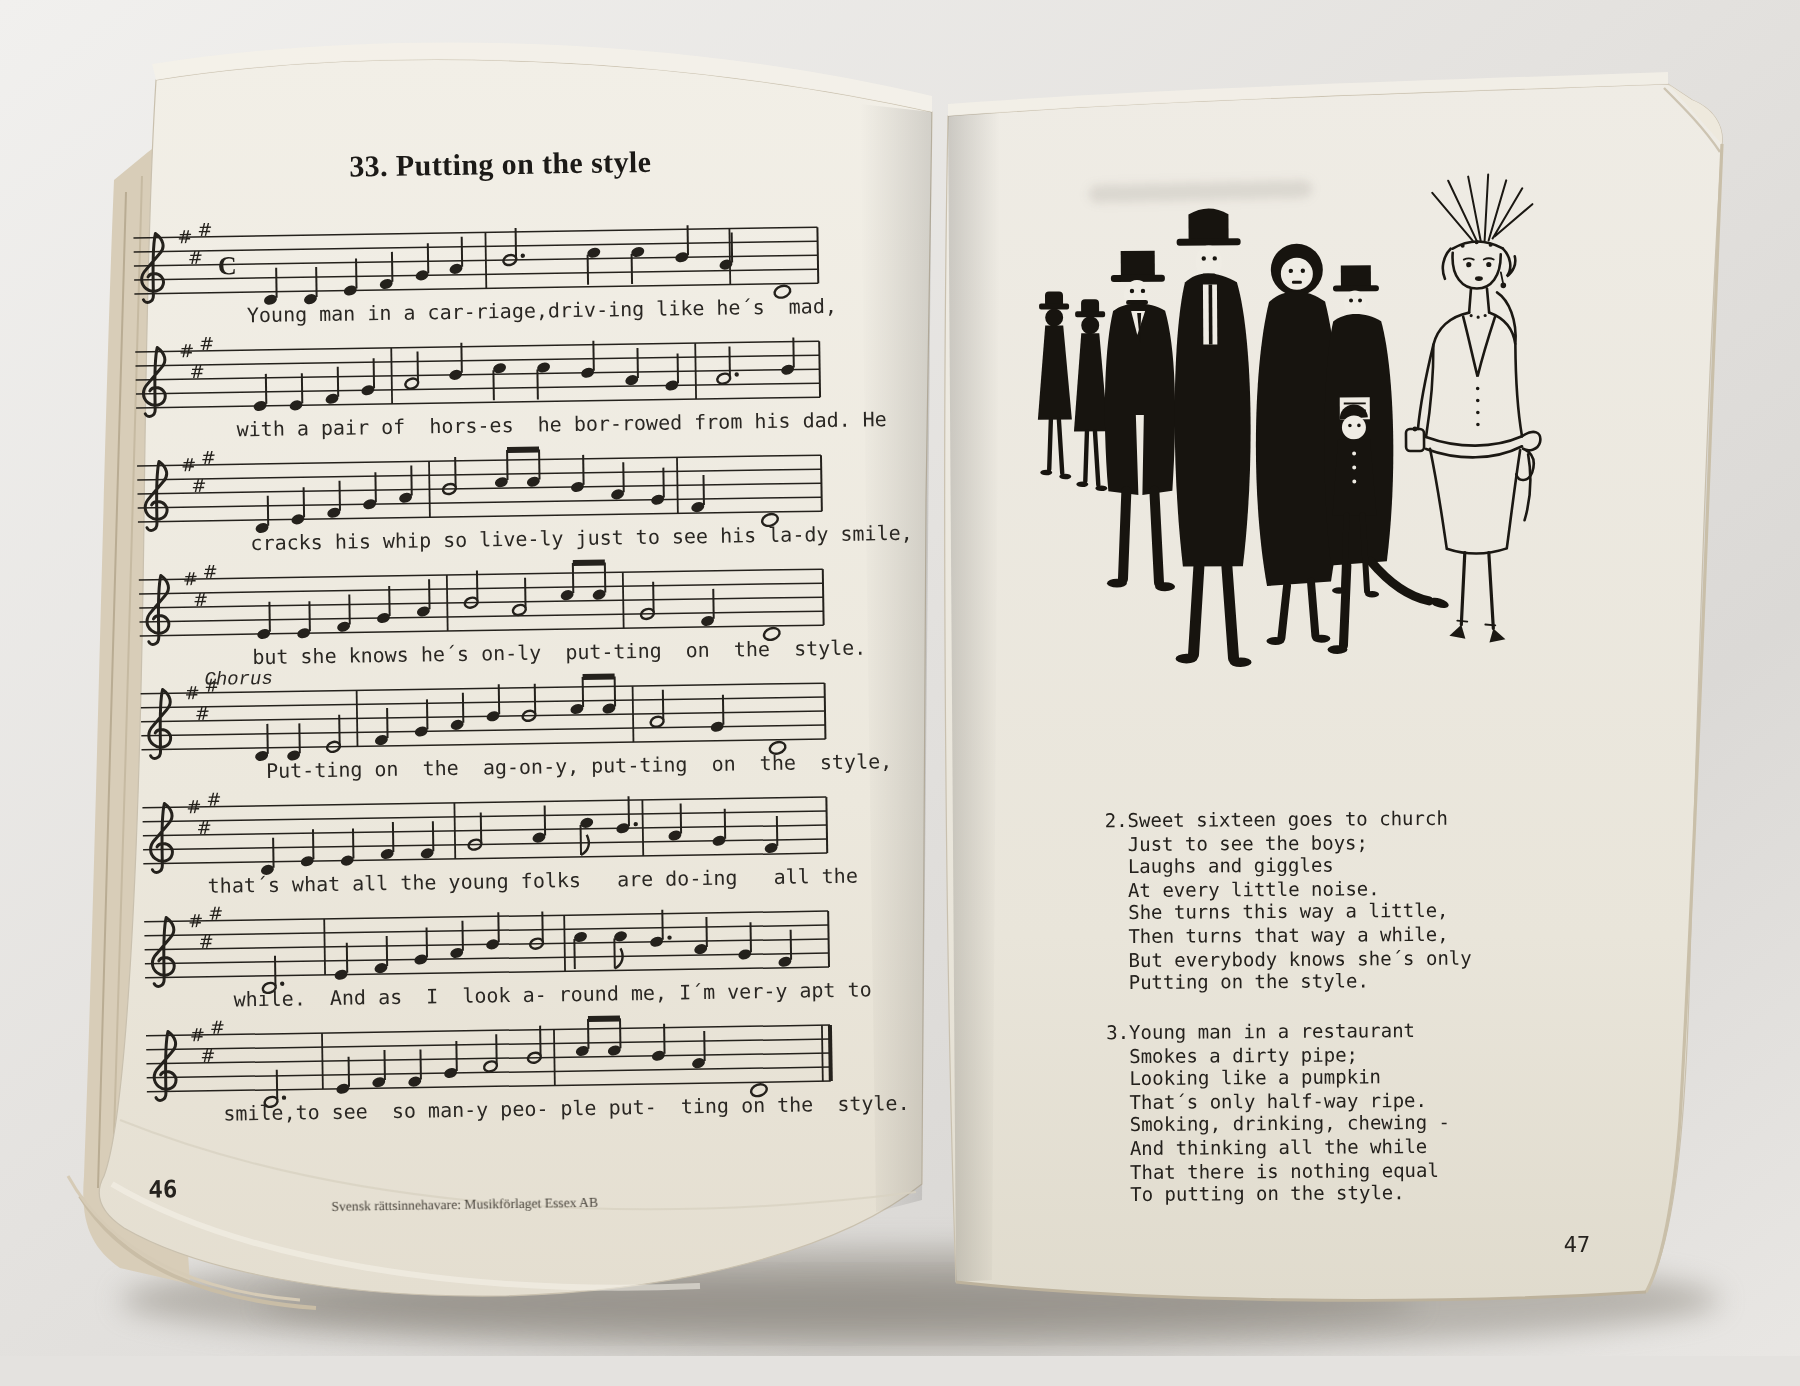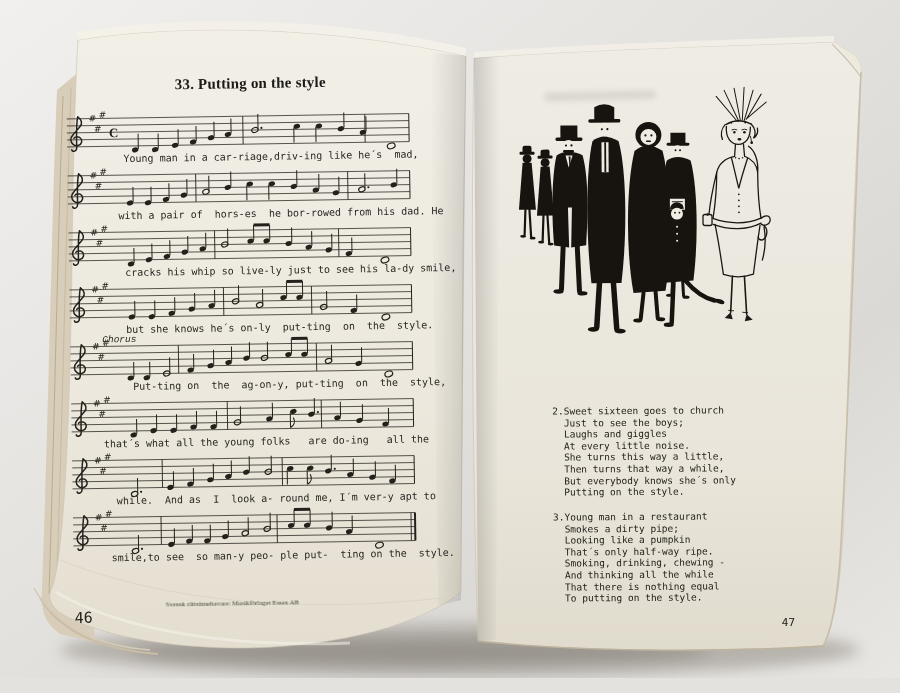--- a/index.html
+++ b/index.html
@@ -17,7 +17,7 @@
          padding-left:28px;}
   .chorus{position:absolute;left:34px;top:-4px;font-family:Liberation Mono, monospace;
           font-style:italic;font-size:9.5px;color:#2a2723;}
-  .pn-left{position:absolute;left:2px;top:537px;font-size:15px;color:#26231f;}
+  .pn-left{position:absolute;left:2px;top:516px;font-size:12px;color:#26231f;font-weight:bold;}
   .pub-footer{position:absolute;left:40px;top:530px;width:240px;text-align:center;
          font-family:"Liberation Serif",serif;font-size:6.8px;color:#4a453d;
          filter:blur(.2px);white-space:nowrap;}

